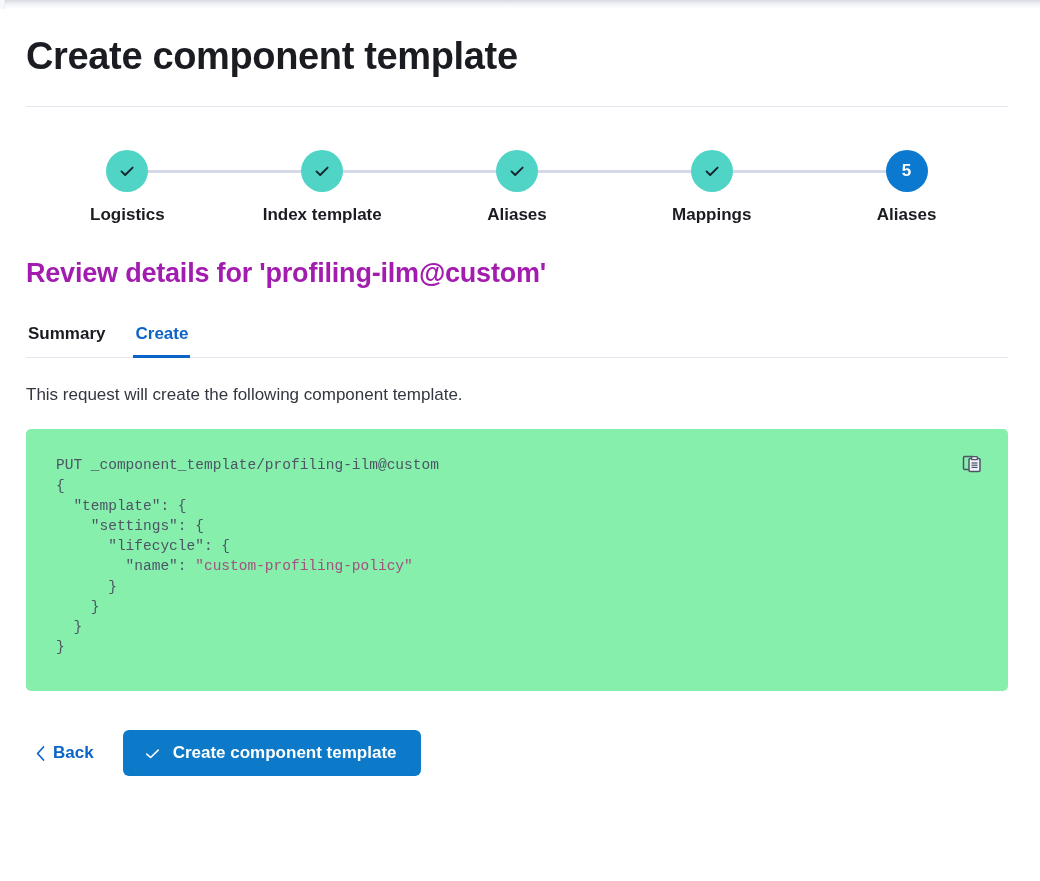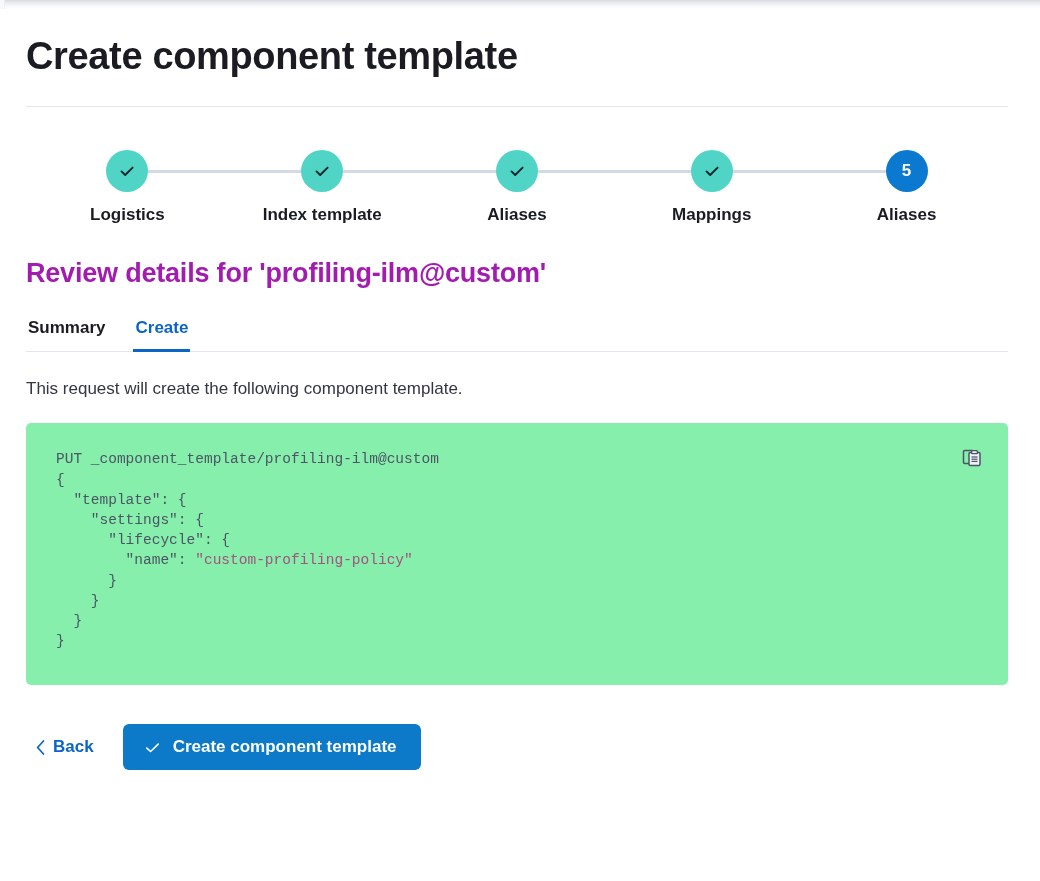--- a/index.html
+++ b/index.html
@@ -145,6 +145,7 @@
     border-bottom: 3px solid transparent;
     margin-bottom: -1px;
     font-family: inherit;
+    margin-top: 6px;
   }
   .tab.active {
     color: #0b64c7;

